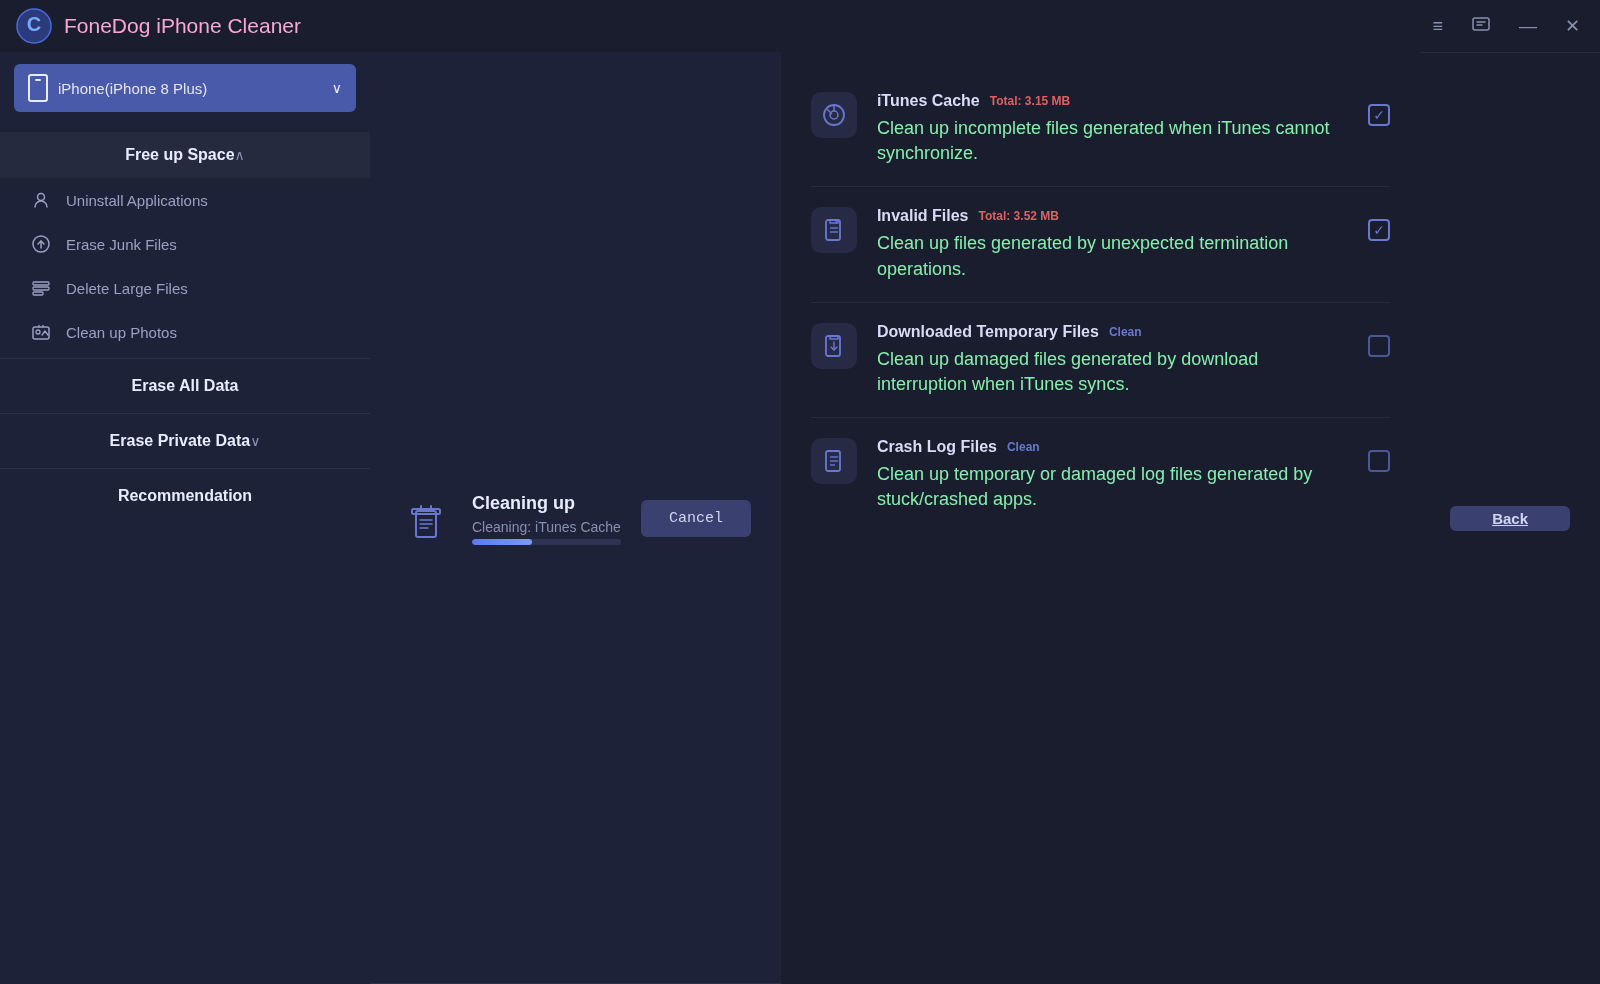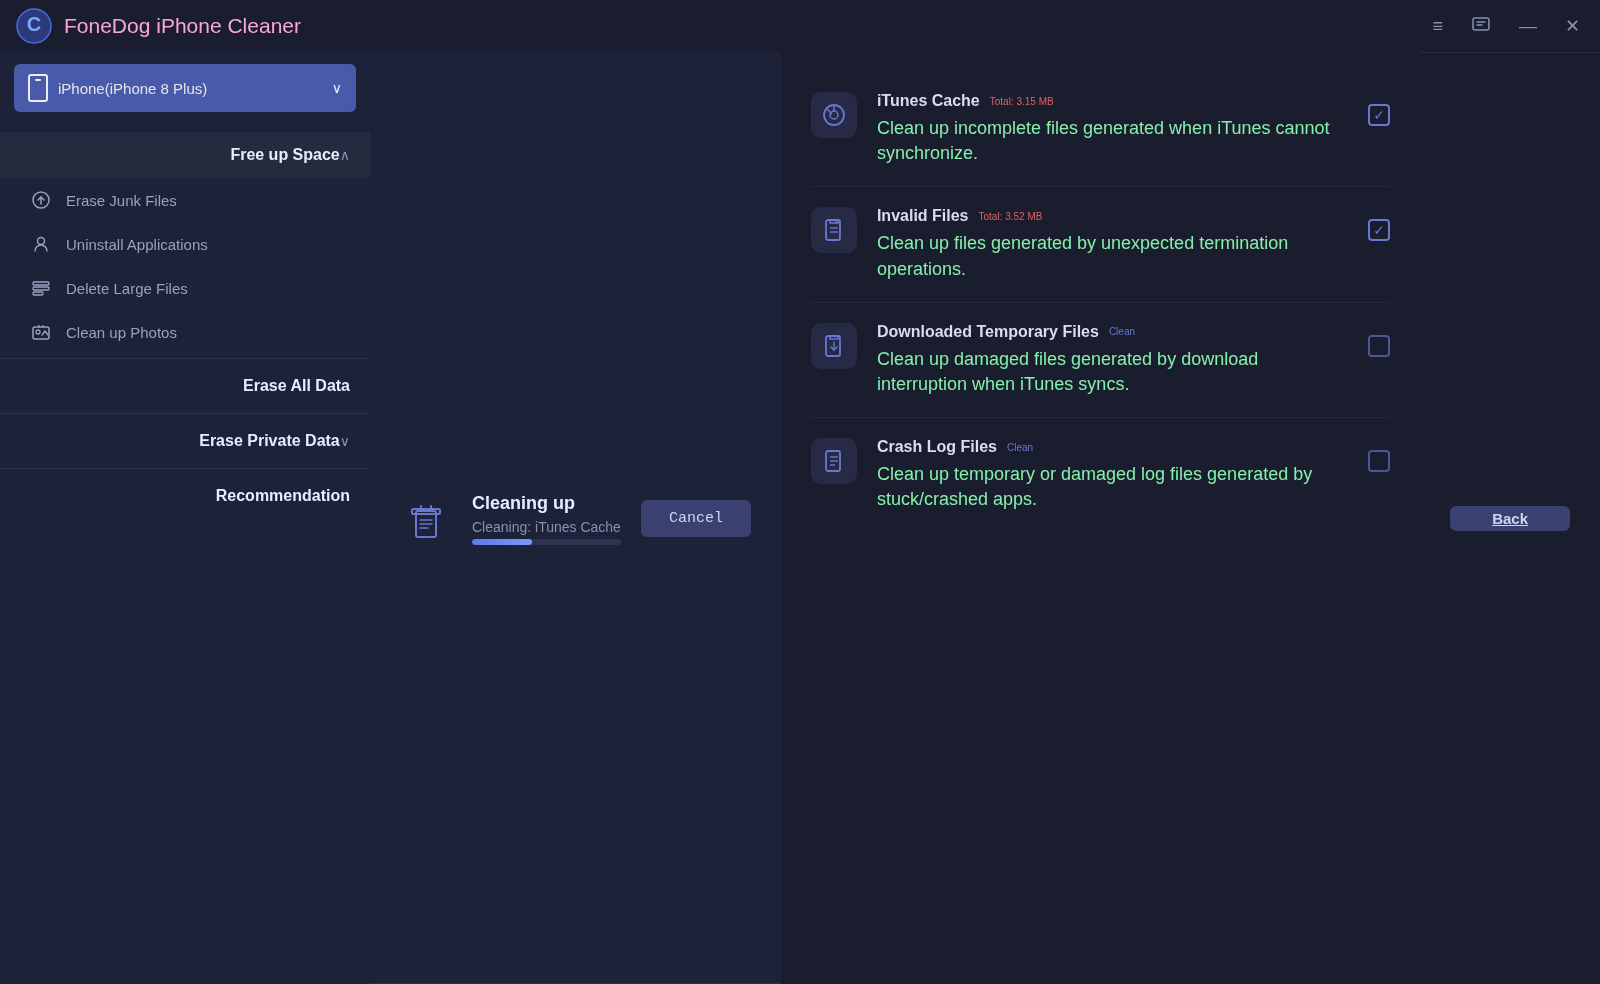--- a/index.html
+++ b/index.html
@@ -259,8 +259,8 @@
     }
     .file-item-size {
       color: #e06060;
-      font-size: 10px;
-      font-weight: 400;
+      font-size: 12px;
+      font-weight: 700;
     }
     .file-item-size.clean {
       color: #6878d0;

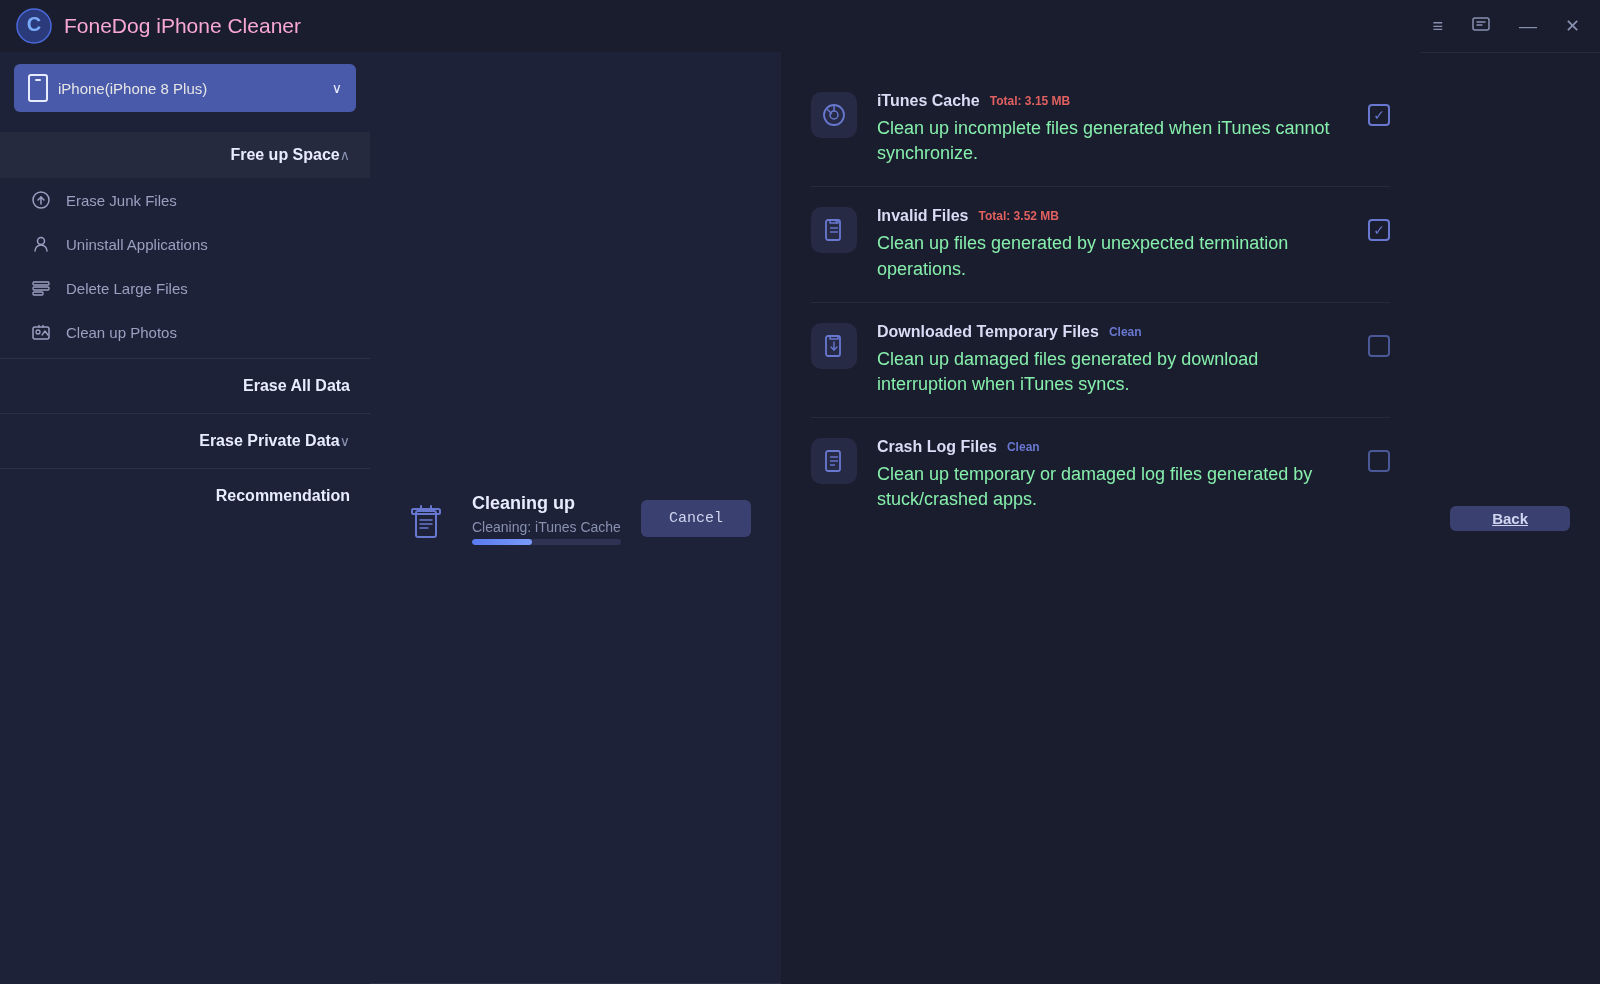--- a/index.html
+++ b/index.html
@@ -109,7 +109,7 @@
     .section-header {
       display: flex;
       align-items: center;
-      justify-content: flex-end;
+      justify-content: center;
       padding: 14px 20px;
       cursor: pointer;
     }

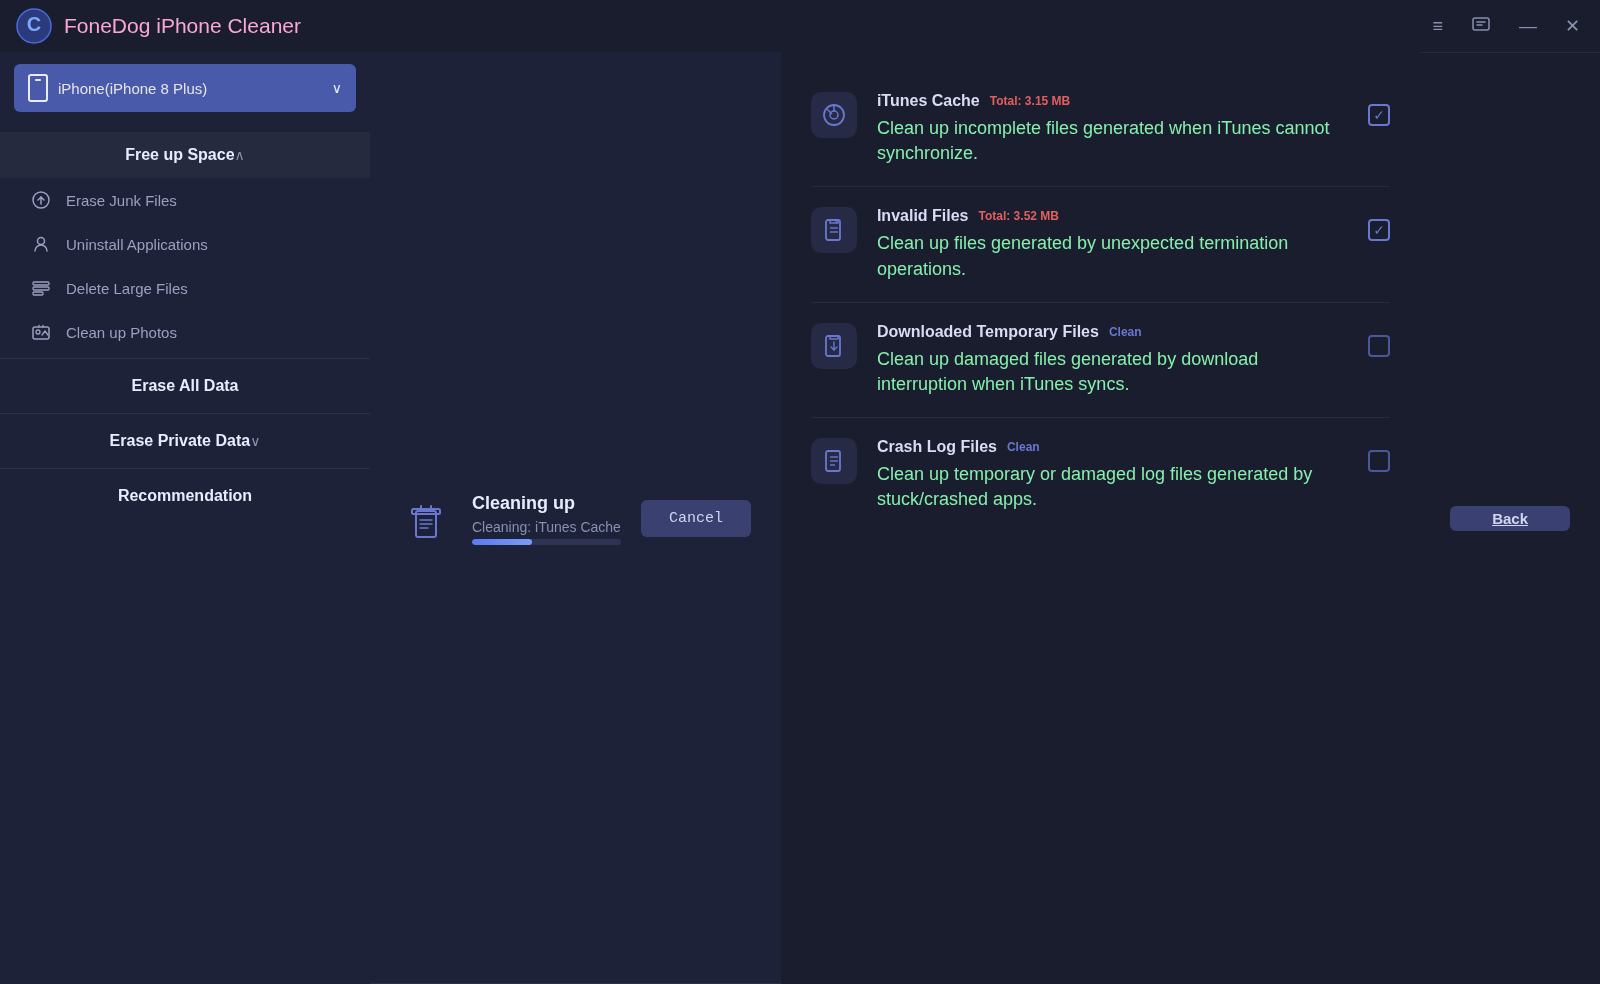--- a/index.html
+++ b/index.html
@@ -364,21 +364,21 @@
       <div class="nav-item">
         <span class="nav-icon">
           <svg width="20" height="20" viewBox="0 0 20 20" fill="none">
+            <circle cx="10" cy="7" r="3.5" stroke="#9aa0c0" stroke-width="1.5" fill="none"></circle>
+            <path d="M4 17c0-3.3 2.7-6 6-6s6 2.7 6 6" stroke="#9aa0c0" stroke-width="1.5" stroke-linecap="round" fill="none"></path>
+          </svg>
+        </span>
+        <span>Uninstall Applications</span>
+      </div>
+      <div class="nav-item">
+        <span class="nav-icon">
+          <svg width="20" height="20" viewBox="0 0 20 20" fill="none">
             <circle cx="10" cy="10" r="8" stroke="#9aa0c0" stroke-width="1.5" fill="none"></circle>
             <polyline points="7,10 10,7 13,10" stroke="#9aa0c0" stroke-width="1.5" stroke-linecap="round" stroke-linejoin="round" fill="none"></polyline>
             <line x1="10" y1="7" x2="10" y2="14" stroke="#9aa0c0" stroke-width="1.5" stroke-linecap="round"></line>
           </svg>
         </span>
         <span>Erase Junk Files</span>
-      </div>
-      <div class="nav-item">
-        <span class="nav-icon">
-          <svg width="20" height="20" viewBox="0 0 20 20" fill="none">
-            <circle cx="10" cy="7" r="3.5" stroke="#9aa0c0" stroke-width="1.5" fill="none"></circle>
-            <path d="M4 17c0-3.3 2.7-6 6-6s6 2.7 6 6" stroke="#9aa0c0" stroke-width="1.5" stroke-linecap="round" fill="none"></path>
-          </svg>
-        </span>
-        <span>Uninstall Applications</span>
       </div>
       <div class="nav-item">
         <span class="nav-icon">

